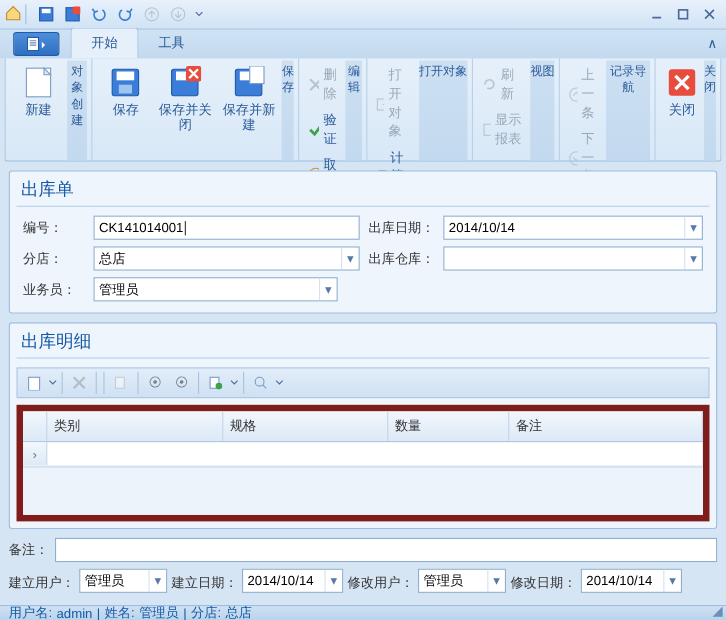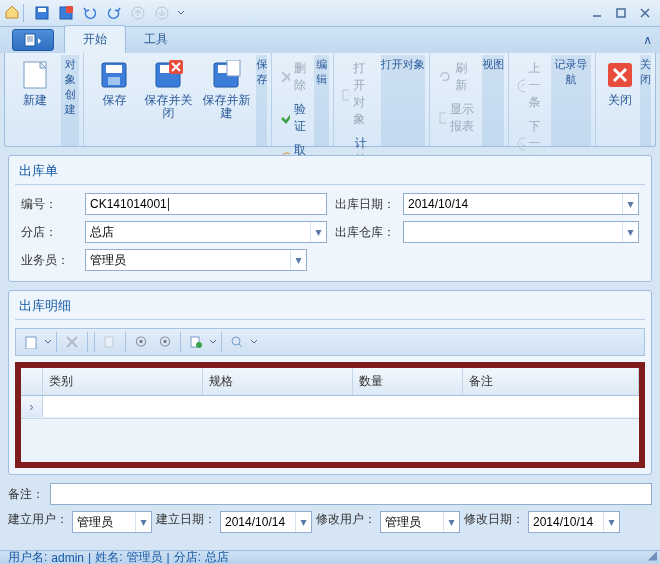--- a/index.html
+++ b/index.html
@@ -27,7 +27,7 @@
 .small-btn.disabled{color:#9aa8b8}
 .small-col{display:flex;flex-direction:column;gap:1px;padding-top:2px}
 .form-area{margin:8px;background:#eef5fc;border:1px solid #9ebde0;border-radius:3px;padding:0}
-.panel-title{color:#1559a6;font-size:13px;padding:6px 10px 4px}
+.panel-title{color:#1559a6;font-size:16px;padding:6px 10px 4px}
 .hr{height:1px;background:#b8d0e8;margin:0 6px 8px}
 .form-grid{display:grid;grid-template-columns:56px 242px 60px 1fr;gap:6px 8px;padding:0 12px 10px;align-items:center}
 .form-grid label{color:#333;text-align:left}

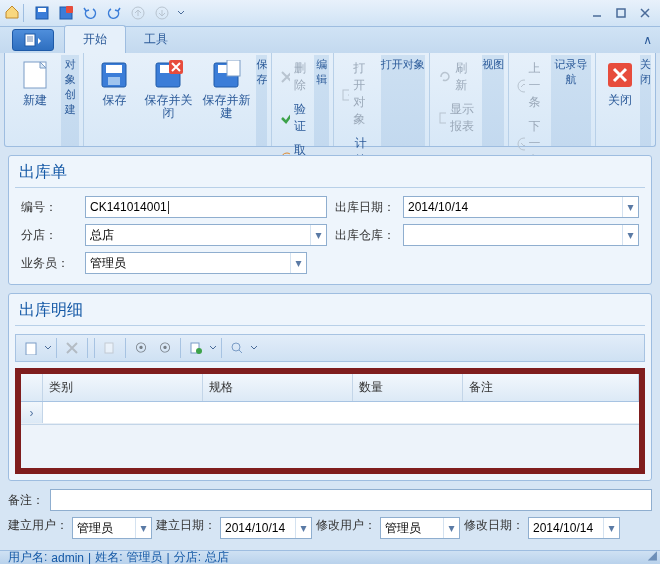--- a/index.html
+++ b/index.html
@@ -49,7 +49,7 @@
 .footer{margin:0 8px 6px;display:flex;align-items:center;gap:6px}
 .footer label{color:#333}
 .footer .txt{flex:1}
-.audit{margin:0 8px 8px;display:flex;align-items:flex-start;gap:4px}
+.audit{margin:0 8px 8px;display:flex;align-items:flex-end;gap:4px}
 .audit .combo{width:80px}
 .audit .combo.date{width:92px}
 .audit label{color:#333;white-space:nowrap}

